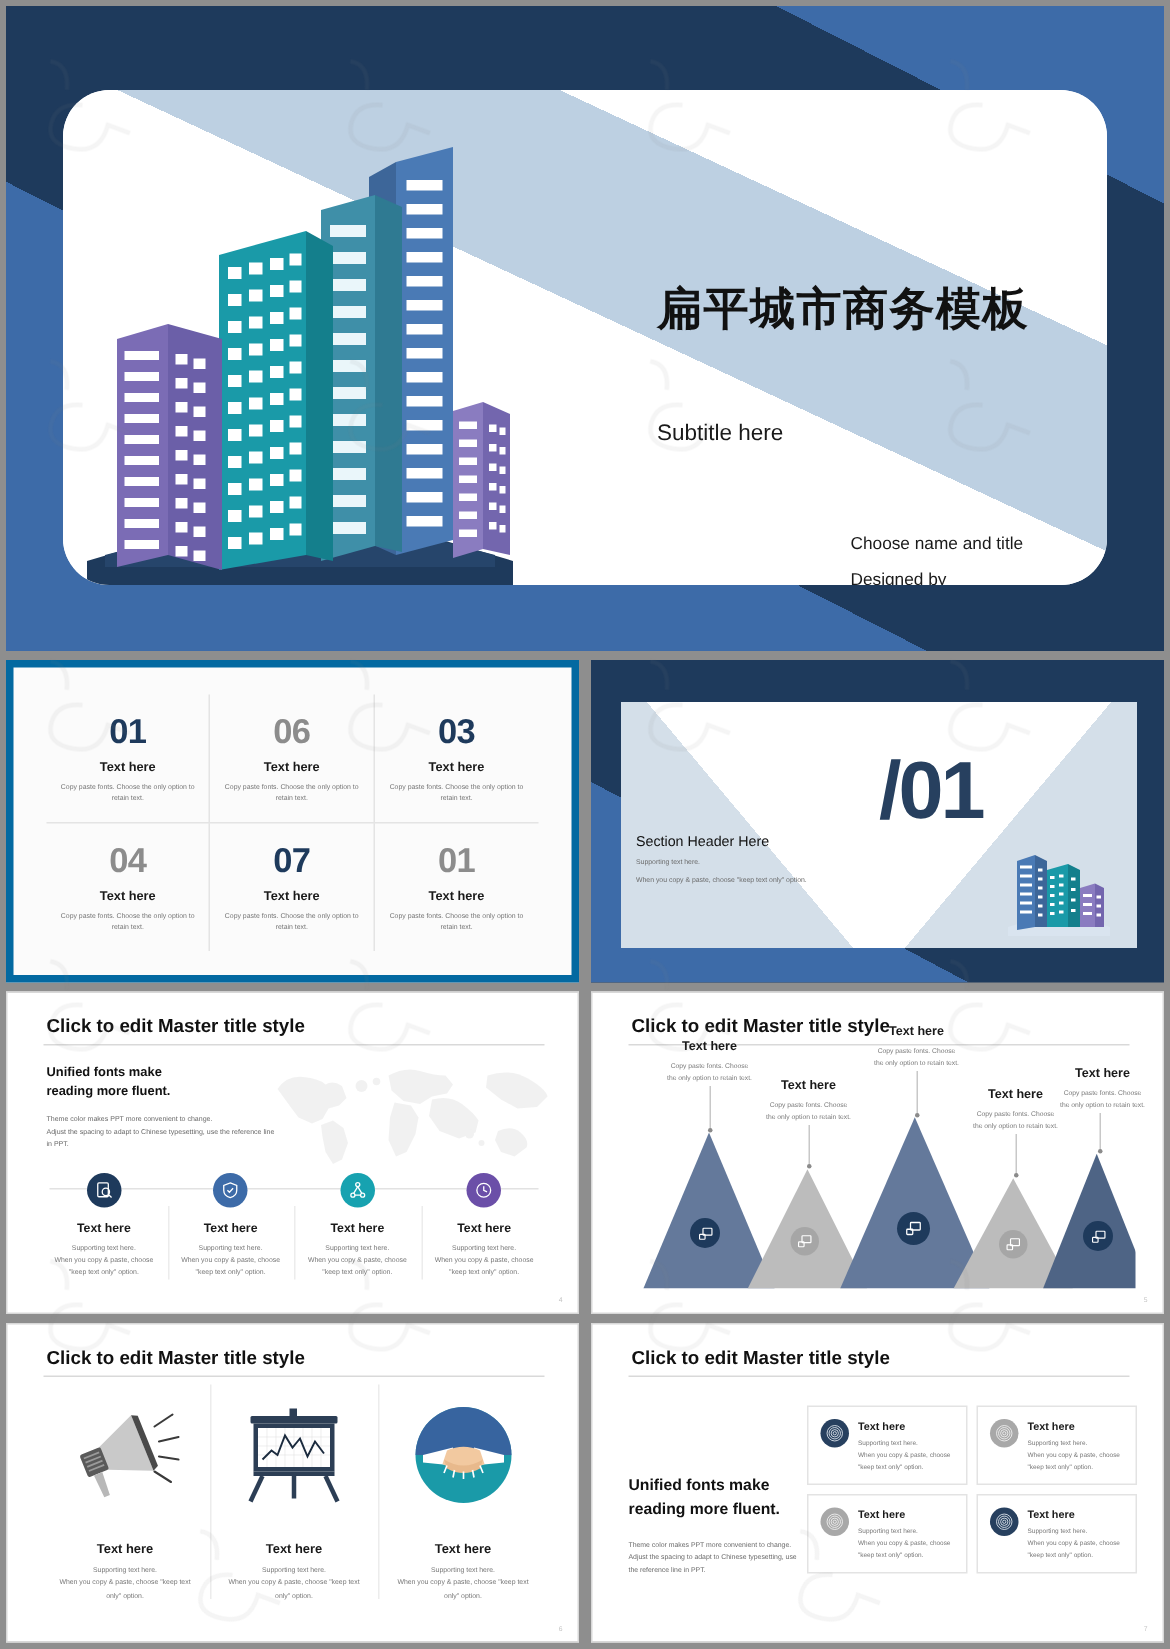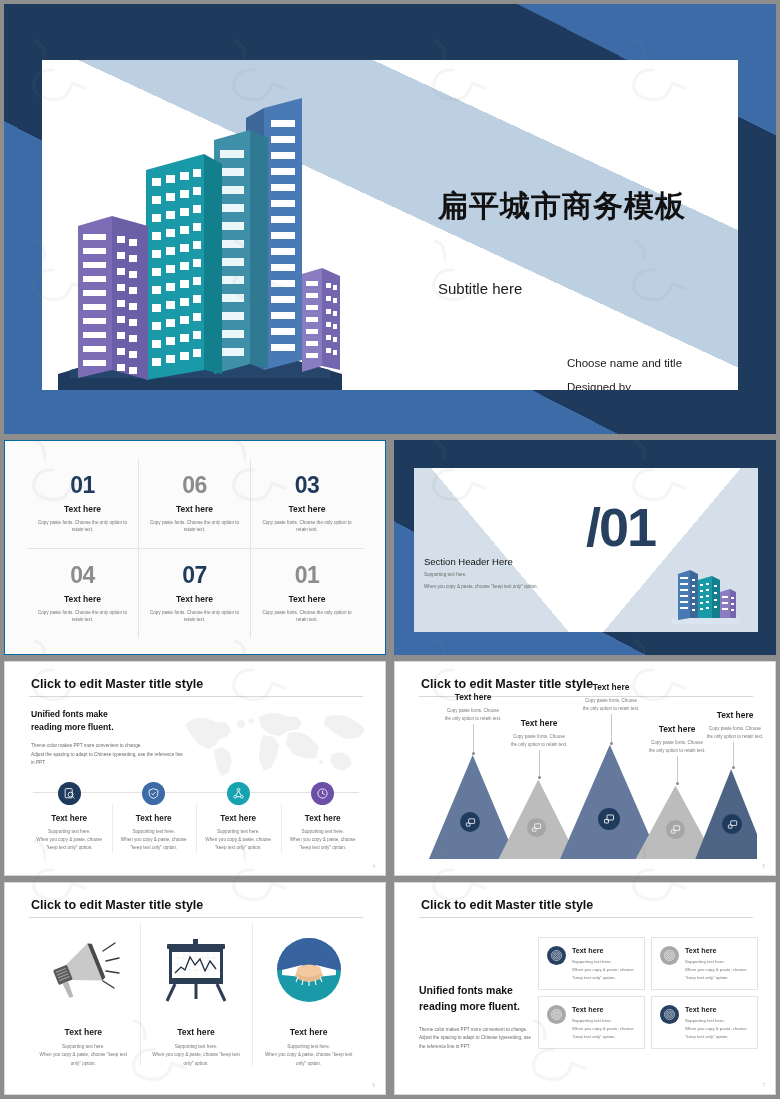--- a/index.html
+++ b/index.html
@@ -26,7 +26,7 @@
   }
   .s1-card {
     position: absolute; left: 38px; top: 56px; width: 696px; height: 330px;
-    background: #ffffff; overflow: hidden;
+    background: #ffffff; overflow: hidden; border-radius: 31px;
   }
   .s1-band {
     position: absolute; inset: 0;

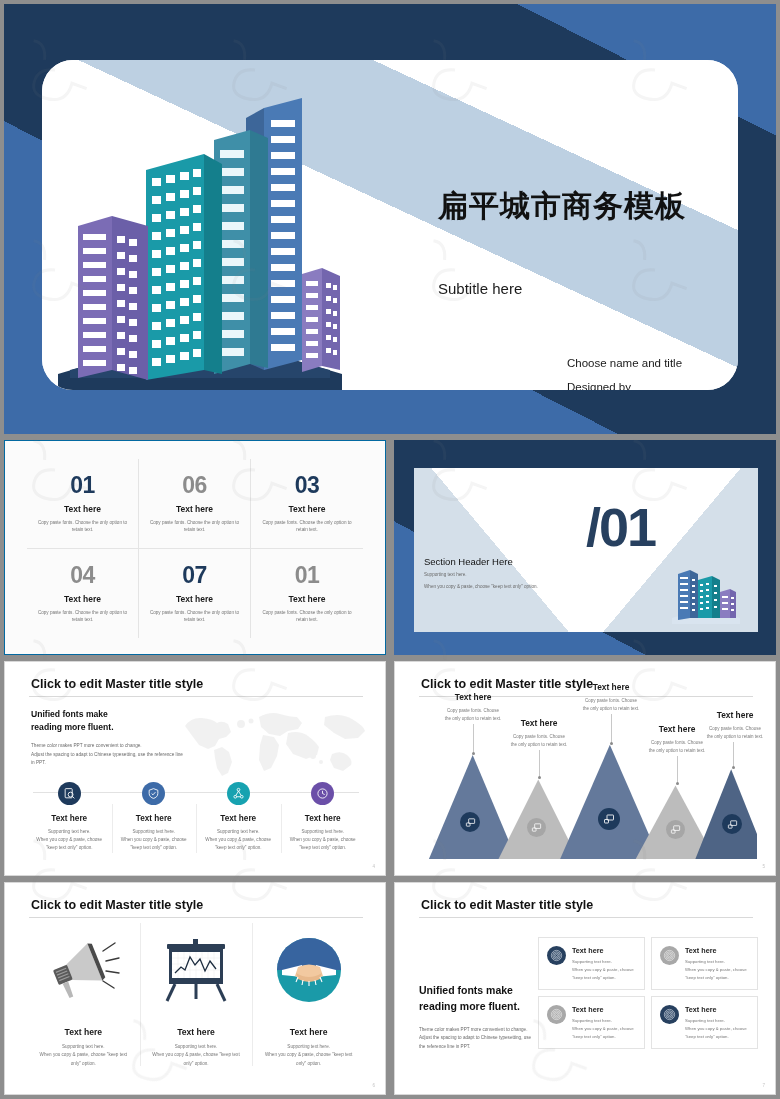--- a/index.html
+++ b/index.html
@@ -54,7 +54,7 @@
 
   
   #slide2 { left: 4px; top: 440px; width: 382px; height: 215px;
-            background: #fbfbfb; border: 1px solid #0369a1; }
+            background: #fbfbfb; border: 5px solid #0369a1; }
   .num-grid {
     position: absolute; left: 22px; top: 18px; right: 22px; bottom: 16px;
     display: grid; grid-template-columns: repeat(3, 1fr); grid-template-rows: 1fr 1fr;

